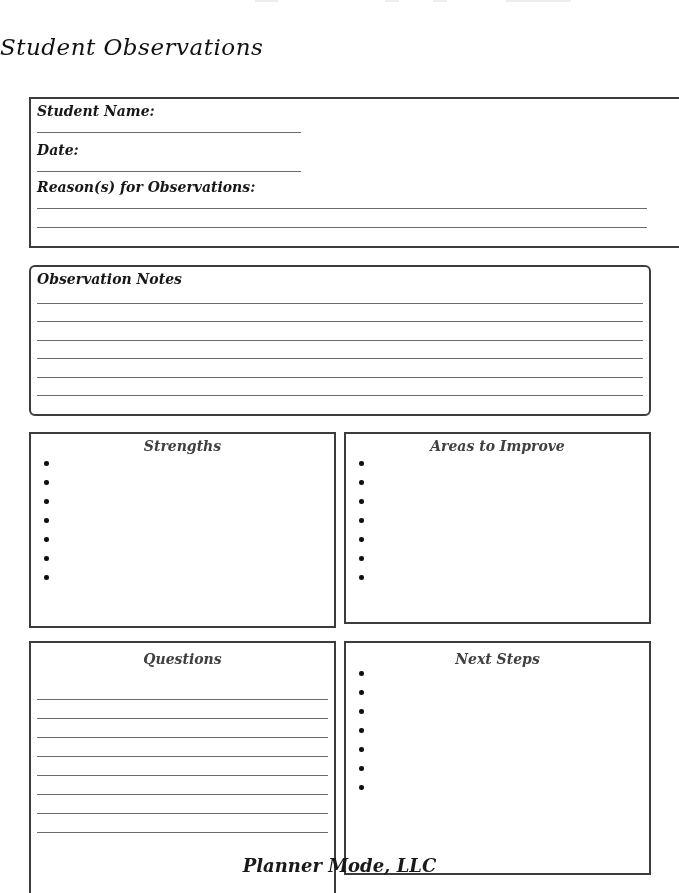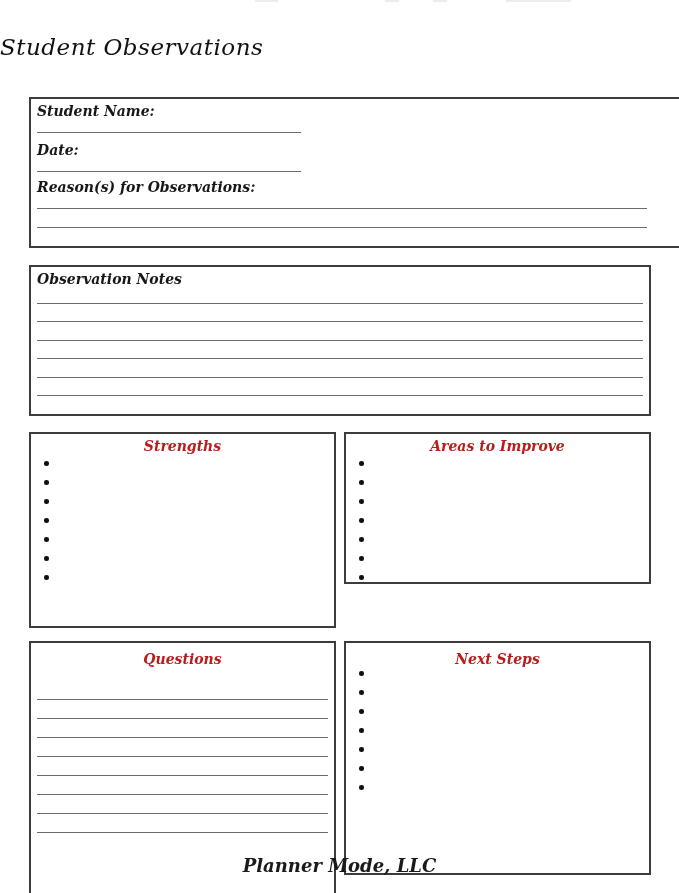--- a/index.html
+++ b/index.html
@@ -38,7 +38,7 @@
     background: #ffffff;
   }
   .box-info   { left: 29px; top: 97px;  width: 678px; height: 151px; padding-left: 10px; }
-  .box-notes  { left: 29px; top: 265px; width: 622px; height: 151px; }
+  .box-notes  { left: 29px; top: 265px; width: 622px; height: 151px; border-radius: 6px; }
   .box-strengths { left: 29px;  top: 432px; width: 307px; height: 196px; }
   .box-areas     { left: 344px; top: 432px; width: 307px; height: 152px; }
   .box-questions { left: 29px;  top: 641px; width: 307px; height: 254px; }

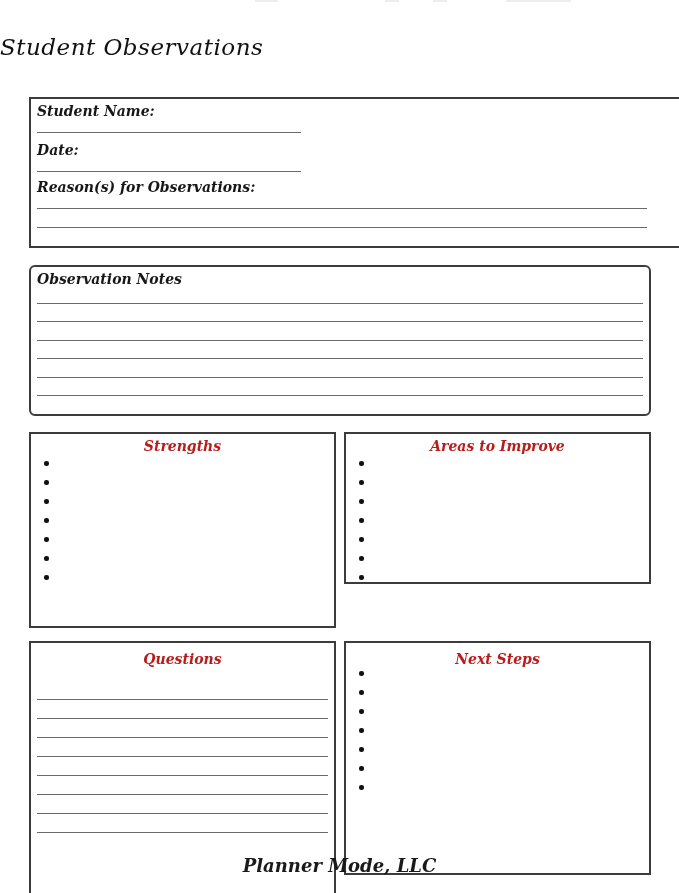--- a/index.html
+++ b/index.html
@@ -75,7 +75,7 @@
     font-style: italic;
     font-weight: bold;
     font-size: 14px;
-    color: #b91c1c;
+    color: #404040;
   }
   .title-left { text-align: left; left: 6px; width: auto; }
   .row4 .section-title { top: 8px; }

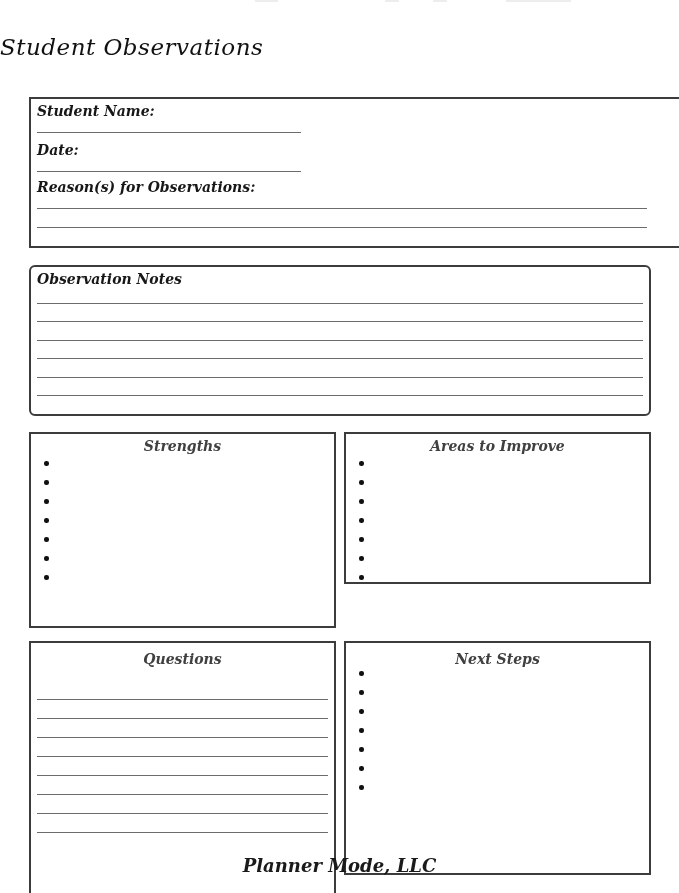--- a/index.html
+++ b/index.html
@@ -40,7 +40,7 @@
   .box-info   { left: 29px; top: 97px;  width: 678px; height: 151px; padding-left: 10px; }
   .box-notes  { left: 29px; top: 265px; width: 622px; height: 151px; border-radius: 6px; }
   .box-strengths { left: 29px;  top: 432px; width: 307px; height: 196px; }
-  .box-areas     { left: 344px; top: 432px; width: 307px; height: 152px; }
+  .box-areas     { left: 344px; top: 432px; width: 307px; height: 192px; }
   .box-questions { left: 29px;  top: 641px; width: 307px; height: 254px; }
   .box-nextsteps { left: 344px; top: 641px; width: 307px; height: 234px; }
 

